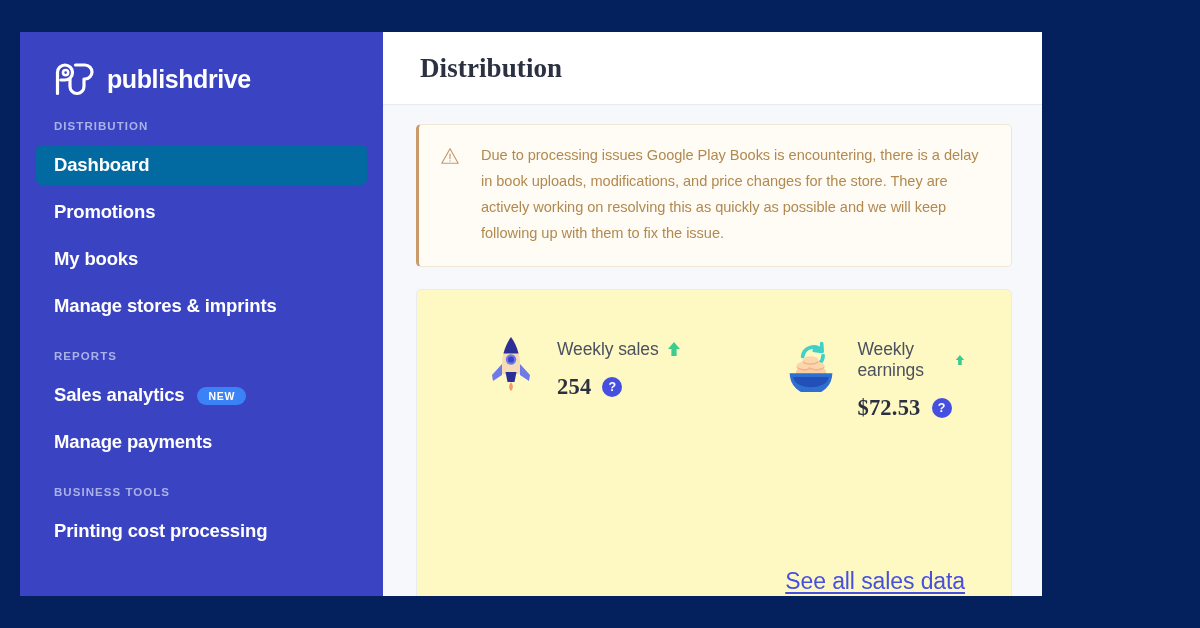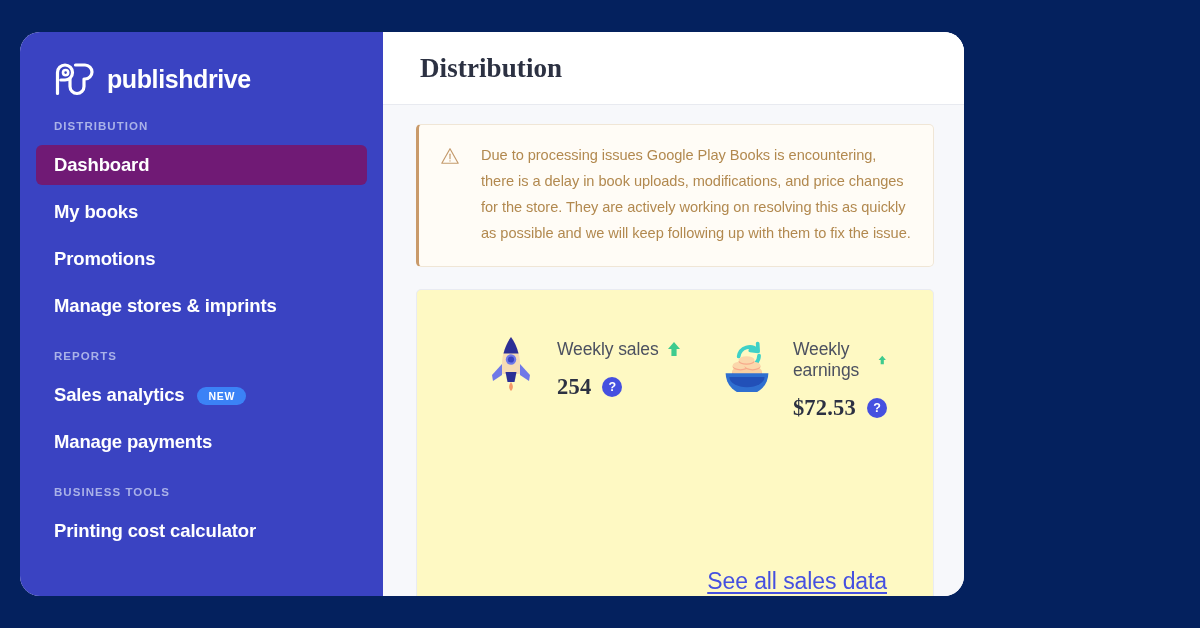--- a/index.html
+++ b/index.html
@@ -21,12 +21,11 @@
     position: absolute;
     left: 20px;
     top: 32px;
-    width: 944px;
+    width: 1022px;
     height: 564px;
     display: flex;
     overflow: hidden;
     background: #f7f8fb;
-    border-radius: 20px;
   }
 
   

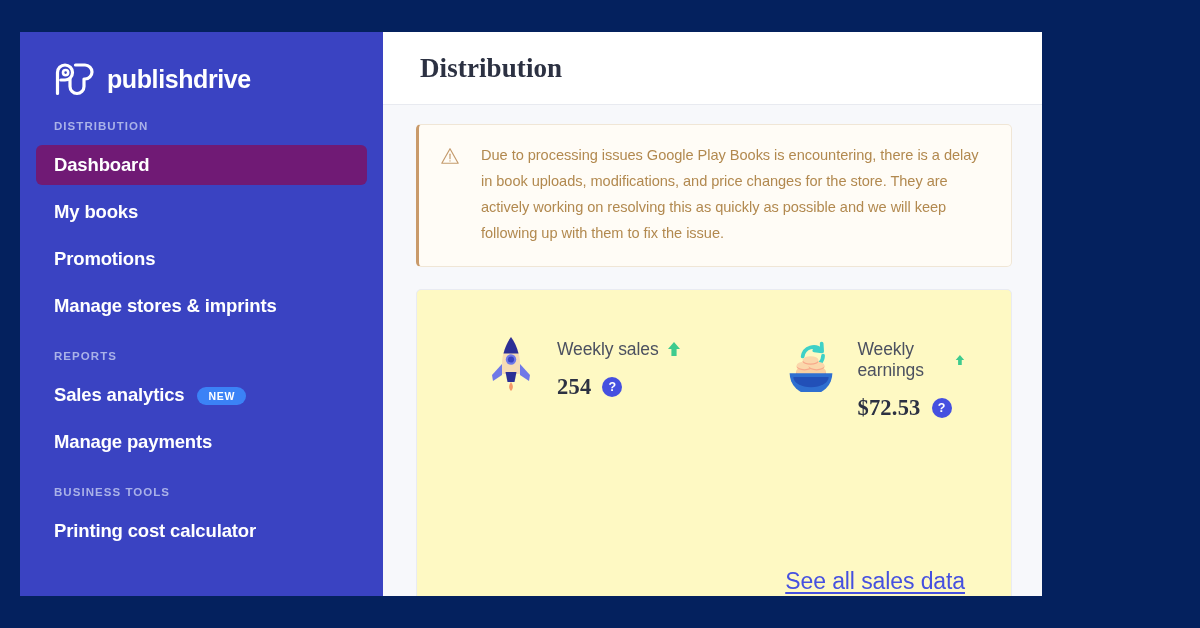--- a/index.html
+++ b/index.html
@@ -80,7 +80,7 @@
     white-space: nowrap;
   }
   .nav-item + .nav-item { margin-top: 7px; }
-  .nav-item.active { background: #701a75; }
+  .nav-item.active { background: #0369a1; }
 
   .badge-new {
     background: #3b82f6;

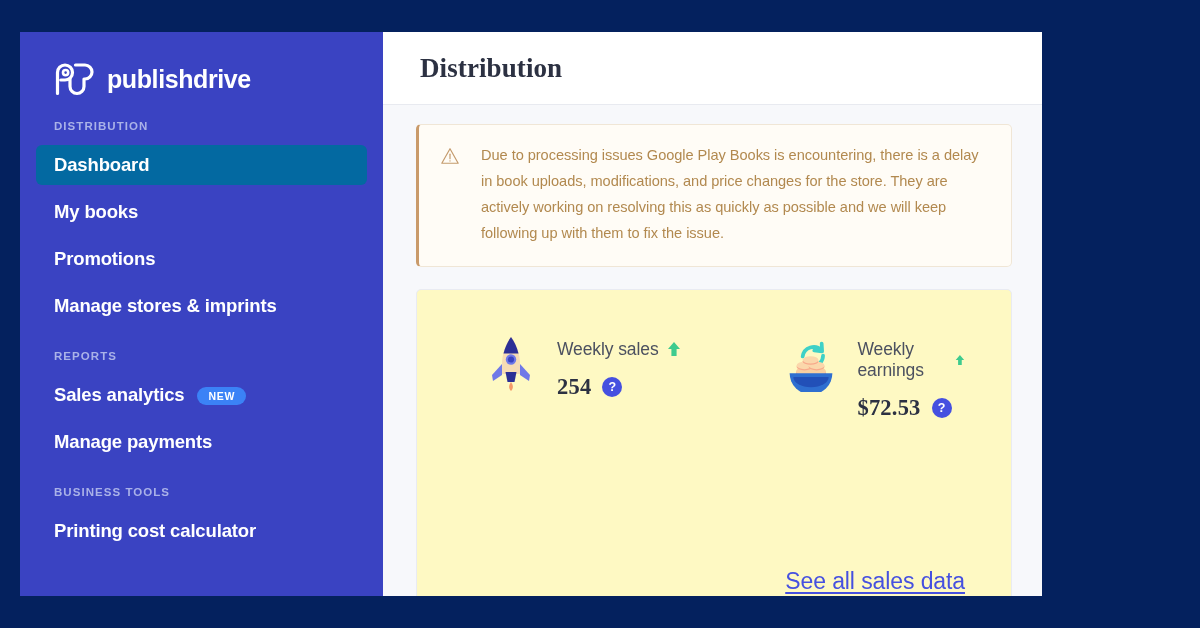--- a/index.html
+++ b/index.html
@@ -309,10 +309,10 @@
       <span>Dashboard</span>
     </div>
     <div class="nav-item">
+      <span>Promotions</span>
+    </div>
+    <div class="nav-item">
       <span>My books</span>
-    </div>
-    <div class="nav-item">
-      <span>Promotions</span>
     </div>
     <div class="nav-item">
       <span>Manage stores &amp; imprints</span>

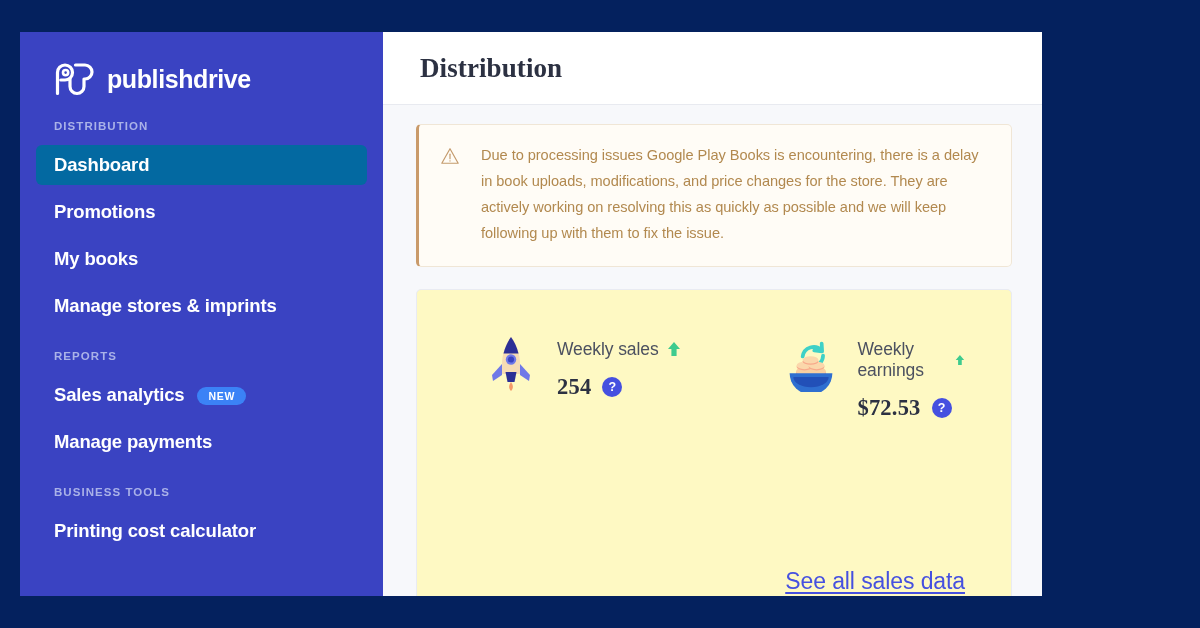--- a/index.html
+++ b/index.html
@@ -331,7 +331,7 @@
     <div class="nav-section-label business">BUSINESS TOOLS</div>
 
     <div class="nav-item">
-      <span>Printing cost calculator</span>
+      <span>Printing cost processing</span>
     </div>
   </nav>
 

